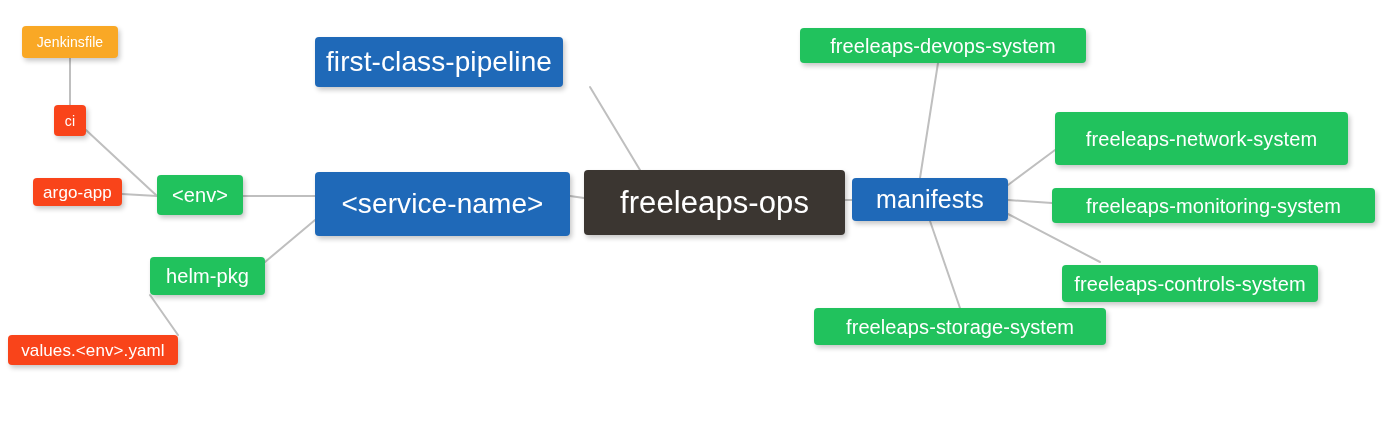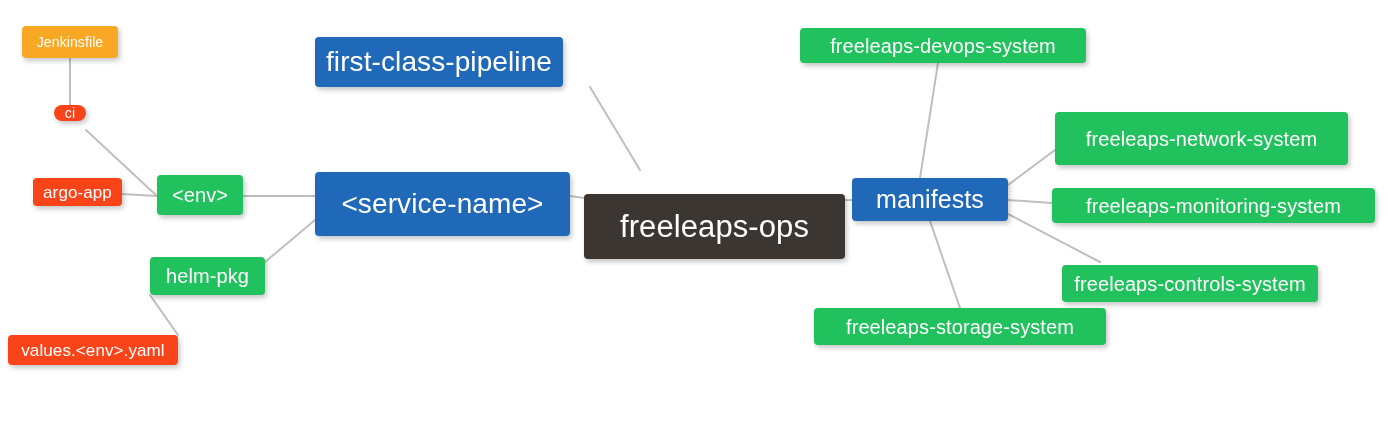--- a/index.html
+++ b/index.html
@@ -87,7 +87,7 @@
       <div class="node c-orange s-xs" style="left: 22px; top: 26px; width: 96px; height: 32px;">
         <span class="node-label">Jenkinsfile</span>
       </div>
-      <div class="node c-red s-xs" style="left: 54px; top: 105px; width: 32px; height: 16px; border-radius: 14px;">
+      <div class="node c-red s-xs" style="left: 54px; top: 105px; width: 32px; height: 31px;">
         <span class="node-label">ci</span>
       </div>
       <div class="node c-red s-sm" style="left: 33px; top: 178px; width: 89px; height: 28px;">

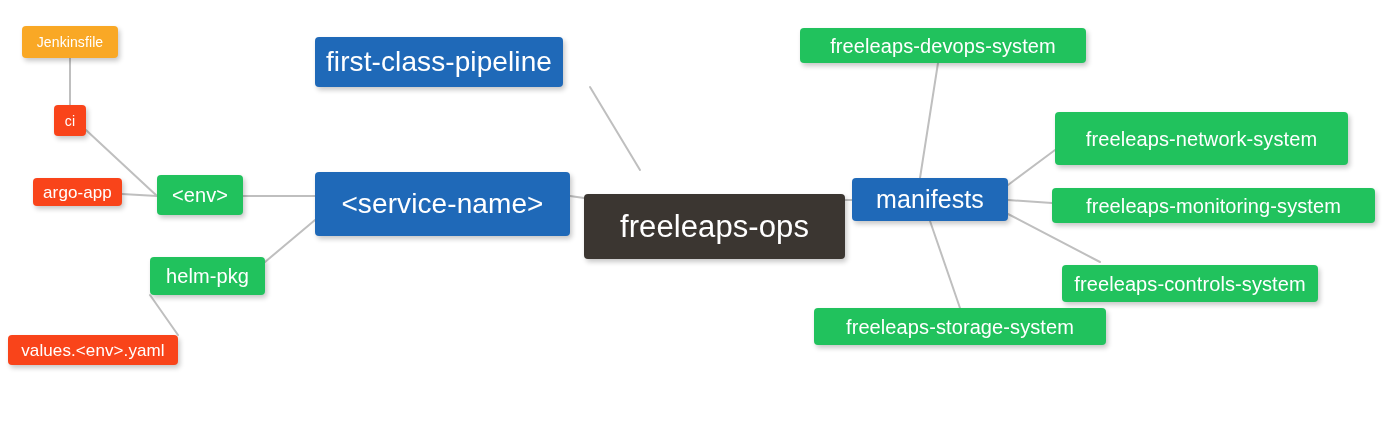--- a/index.html
+++ b/index.html
@@ -49,7 +49,7 @@
     white-space: nowrap;
   }
   
-  .c-root   { background: #3b3631; margin-top: 24px; }
+  .c-root   { background: #3b3631; }
   .c-blue   { background: #1f69b8; }
   .c-green  { background: #21c25d; }
   .c-orange { background: #f9a825; }

